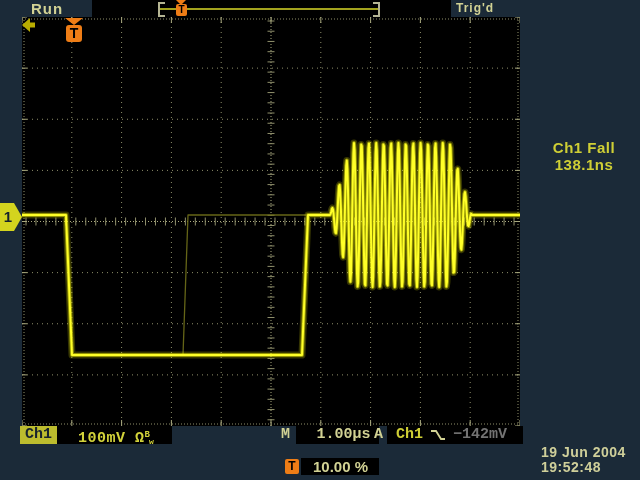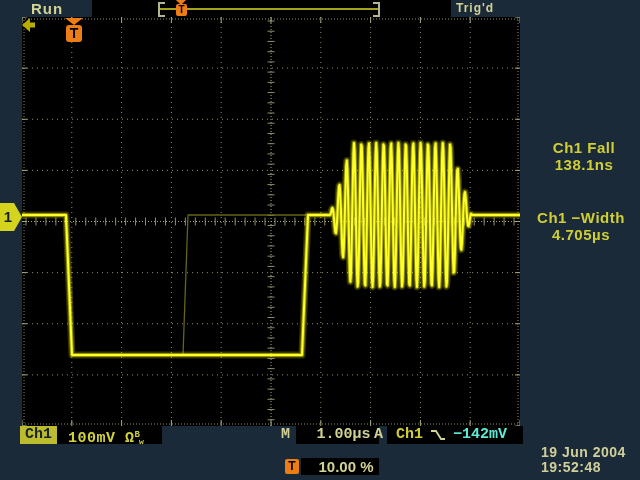--- a/index.html
+++ b/index.html
@@ -256,10 +256,6 @@
     <div>Ch1 Fall</div>
     <div>138.1ns</div>
   </div>
-  <div class="meas meas2">
-    <div>Ch1 −Width</div>
-    <div>4.705µs</div>
-  </div>
 
   <div class="row1">
     <span class="ch1-badge">Ch1</span>

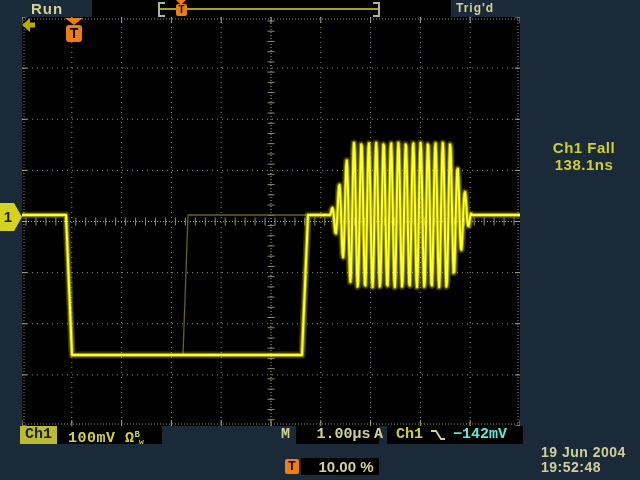--- a/index.html
+++ b/index.html
@@ -45,7 +45,7 @@
   
   .row1{position:absolute;left:0;top:426px;width:640px;height:19px;font-size:15px;font-family:Liberation Mono, monospace;}
   .ch1-badge{position:absolute;left:20px;top:0;width:37px;height:18px;background:#bcbc2e;color:#16222e;text-align:center;line-height:18px;}
-  .scale-box{position:absolute;left:57px;top:0;width:94px;height:18px;line-height:18px;color:#d2d23a;padding-left:11px;letter-spacing:0.5px;}
+  .scale-box{position:absolute;left:57px;top:0;width:94px;height:18px;line-height:18px;color:#d2d23a;padding-left:21px;letter-spacing:0.5px;}
   .scale-box .bw{font-size:9px;letter-spacing:0;}
   .scale-box .bw sup{font-size:9px;vertical-align:5px;}
   .scale-box .bw sub{font-size:8px;vertical-align:-2px;margin-left:-1px;}

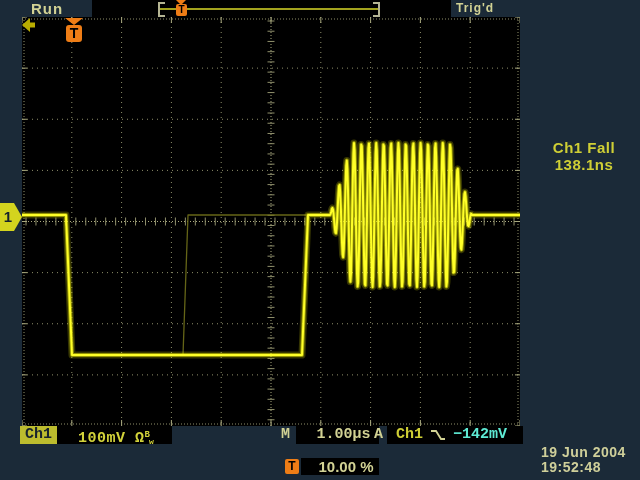--- a/index.html
+++ b/index.html
@@ -54,7 +54,7 @@
   .a-label{position:absolute;left:374px;top:0;line-height:18px;}
   .trig-box{position:absolute;left:387px;top:0;width:136px;height:18px;line-height:18px;display:flex;align-items:center;gap:7px;padding-left:9px;box-sizing:border-box;}
   .trig-box .src{color:#cfcf35;}
-  .trig-box .lvl{color:#5eead4;}
+  .trig-box .lvl{color:#737373;}
   .row2{position:absolute;left:0;top:458px;width:640px;height:18px;font-size:15px;}
   .t-icon{position:absolute;left:285px;top:1px;width:14px;height:15px;background:#ee7d16;border-radius:2px;color:#000;font-size:12px;line-height:15px;text-align:center;}
   .pos-box{position:absolute;left:301px;top:0;width:66px;height:17px;line-height:17px;text-align:center;color:#d2d294;}

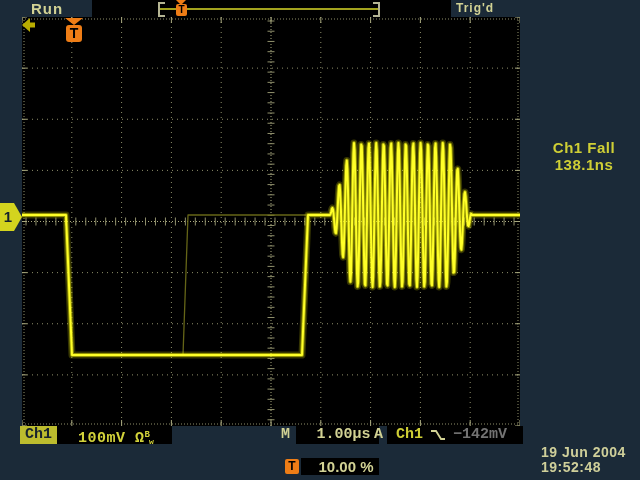--- a/index.html
+++ b/index.html
@@ -57,7 +57,7 @@
   .trig-box .lvl{color:#737373;}
   .row2{position:absolute;left:0;top:458px;width:640px;height:18px;font-size:15px;}
   .t-icon{position:absolute;left:285px;top:1px;width:14px;height:15px;background:#ee7d16;border-radius:2px;color:#000;font-size:12px;line-height:15px;text-align:center;}
-  .pos-box{position:absolute;left:301px;top:0;width:66px;height:17px;line-height:17px;text-align:center;color:#d2d294;}
+  .pos-box{position:absolute;left:301px;top:0;width:66px;height:17px;line-height:17px;text-align:left;color:#d2d294;}
   .datetime{position:absolute;left:541px;top:445px;font-size:14px;line-height:15px;letter-spacing:0.5px;color:#cfcf9a;white-space:nowrap;}
 </style>
 </head>

